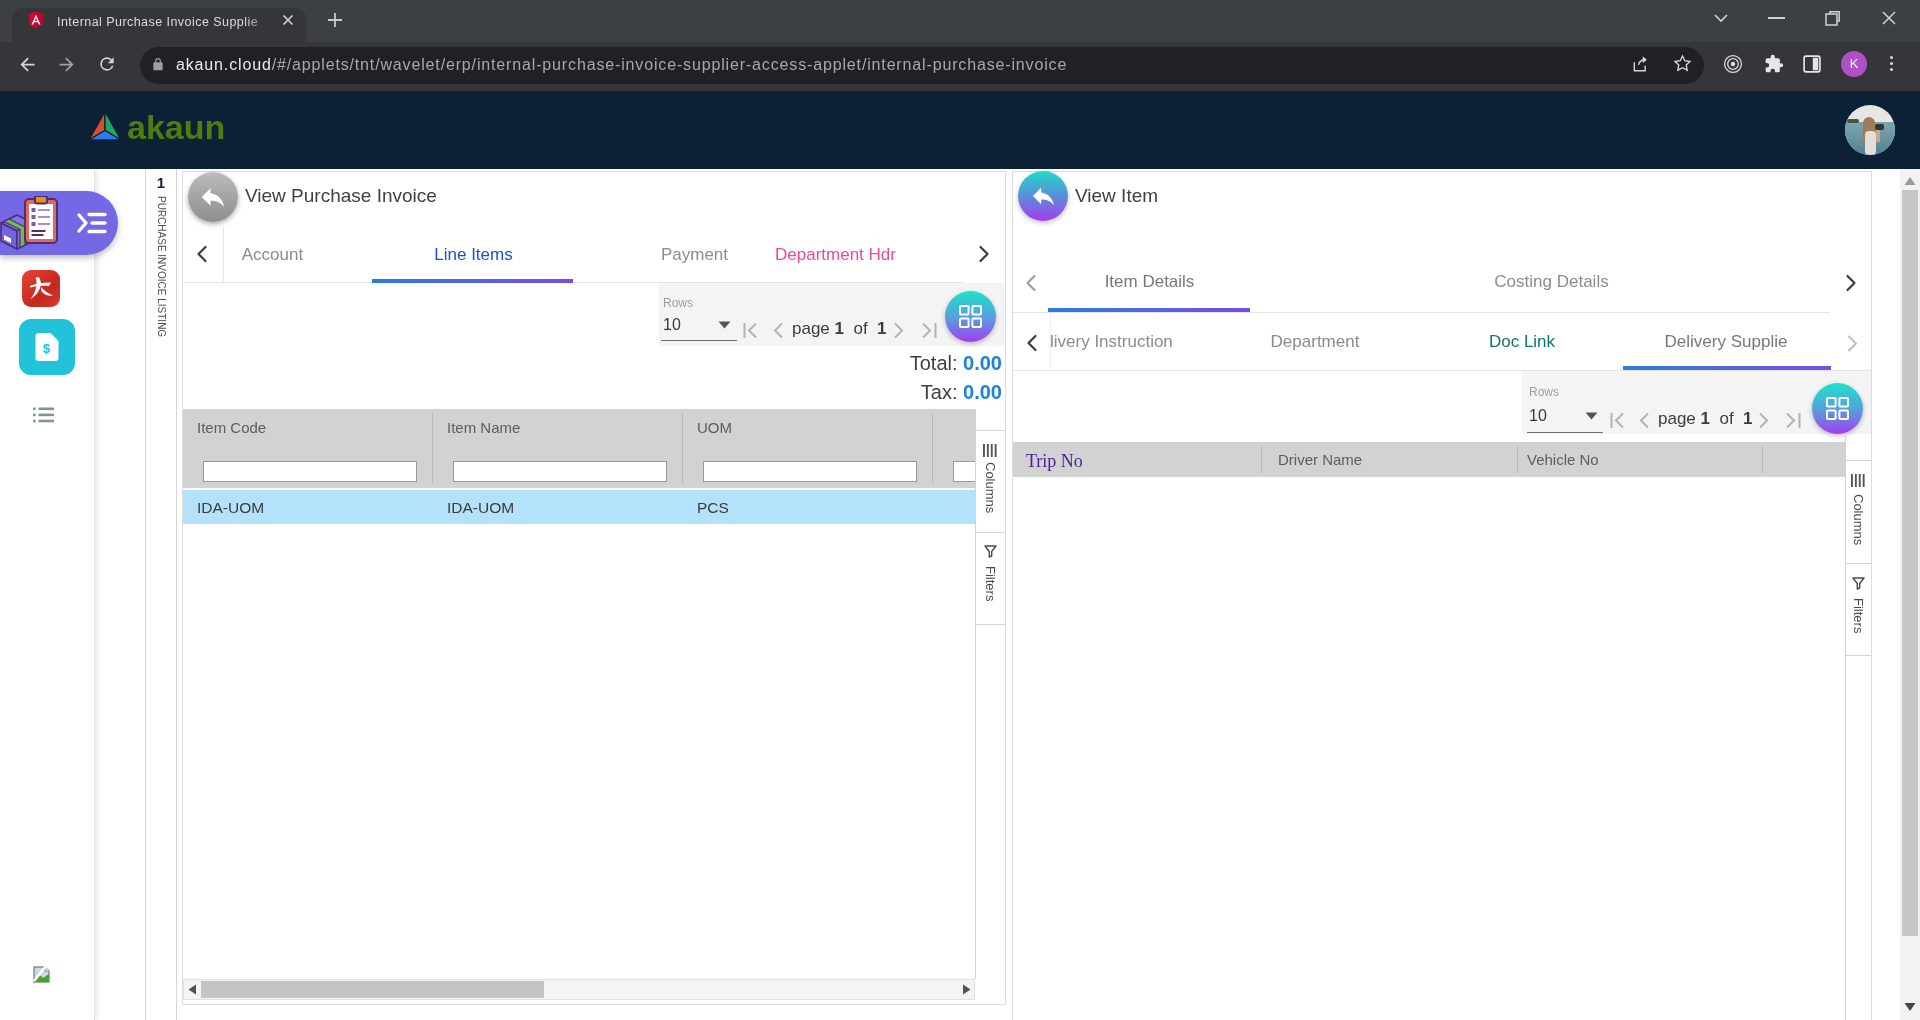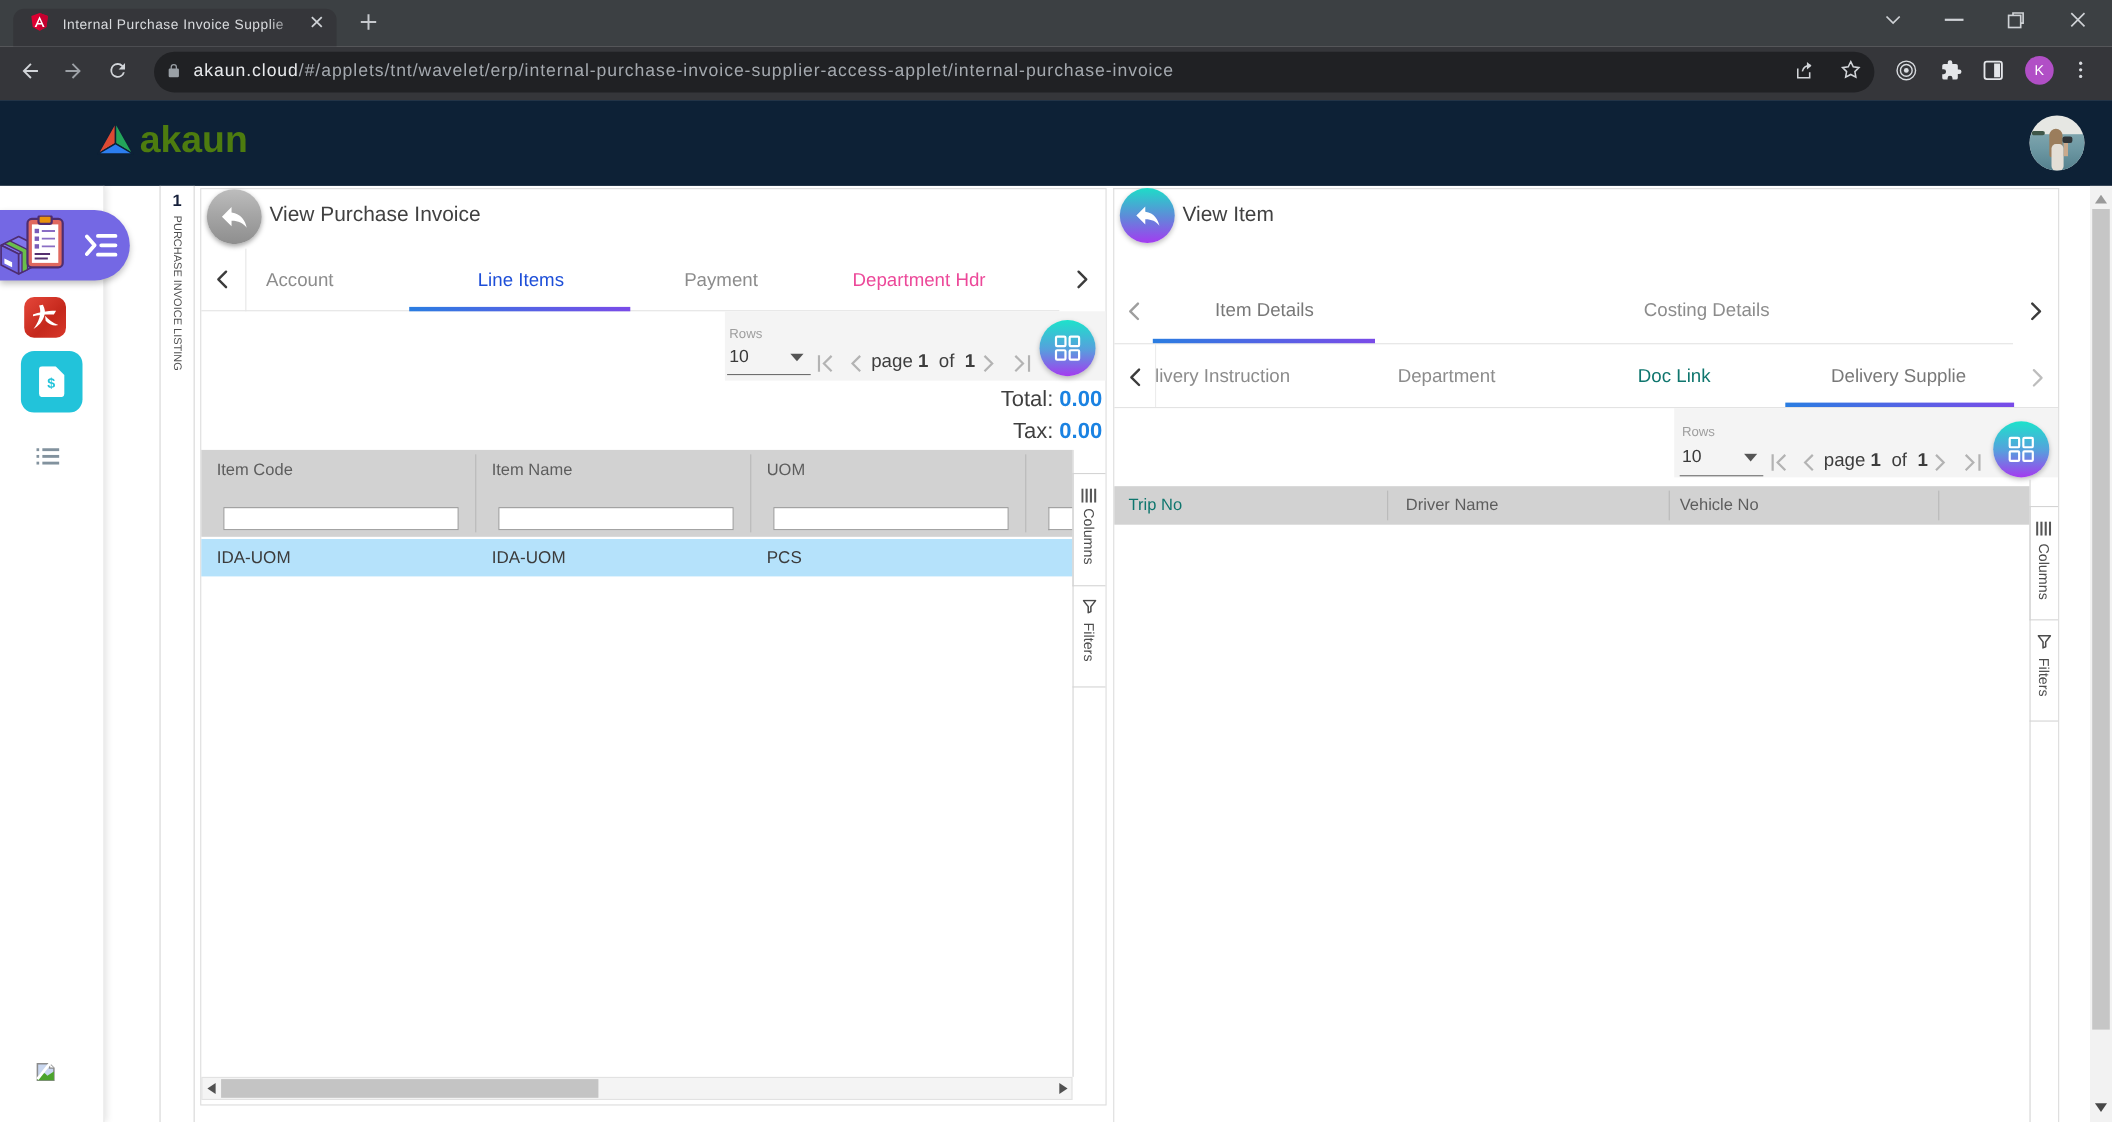--- a/index.html
+++ b/index.html
@@ -196,7 +196,7 @@
   <div class="abs" style="left:223px;top:226px;width:740px;height:57px;overflow:hidden;">
     <div class="abs" style="left:-51px;top:0;width:201px;height:57px;text-align:center;line-height:57px;font-size:17px;color:#8c8c8c;">Account</div>
     <div class="abs" style="left:150px;top:0;width:201px;height:57px;text-align:center;line-height:57px;font-size:17px;color:#1d4ed8;">Line Items</div>
-    <div class="abs" style="left:332px;top:0;width:201px;height:57px;text-align:center;line-height:57px;font-size:17px;color:#8c8c8c;">Payment</div>
+    <div class="abs" style="left:371px;top:0;width:201px;height:57px;text-align:center;line-height:57px;font-size:17px;color:#8c8c8c;">Payment</div>
     <div class="abs" style="left:552px;top:0;width:201px;height:57px;text-align:left;line-height:57px;font-size:17px;color:#ec4899;">Department Hdr</div>
   </div>
   <svg class="abs" style="left:976px;top:245px;" width="16" height="18" viewBox="0 0 16 18">

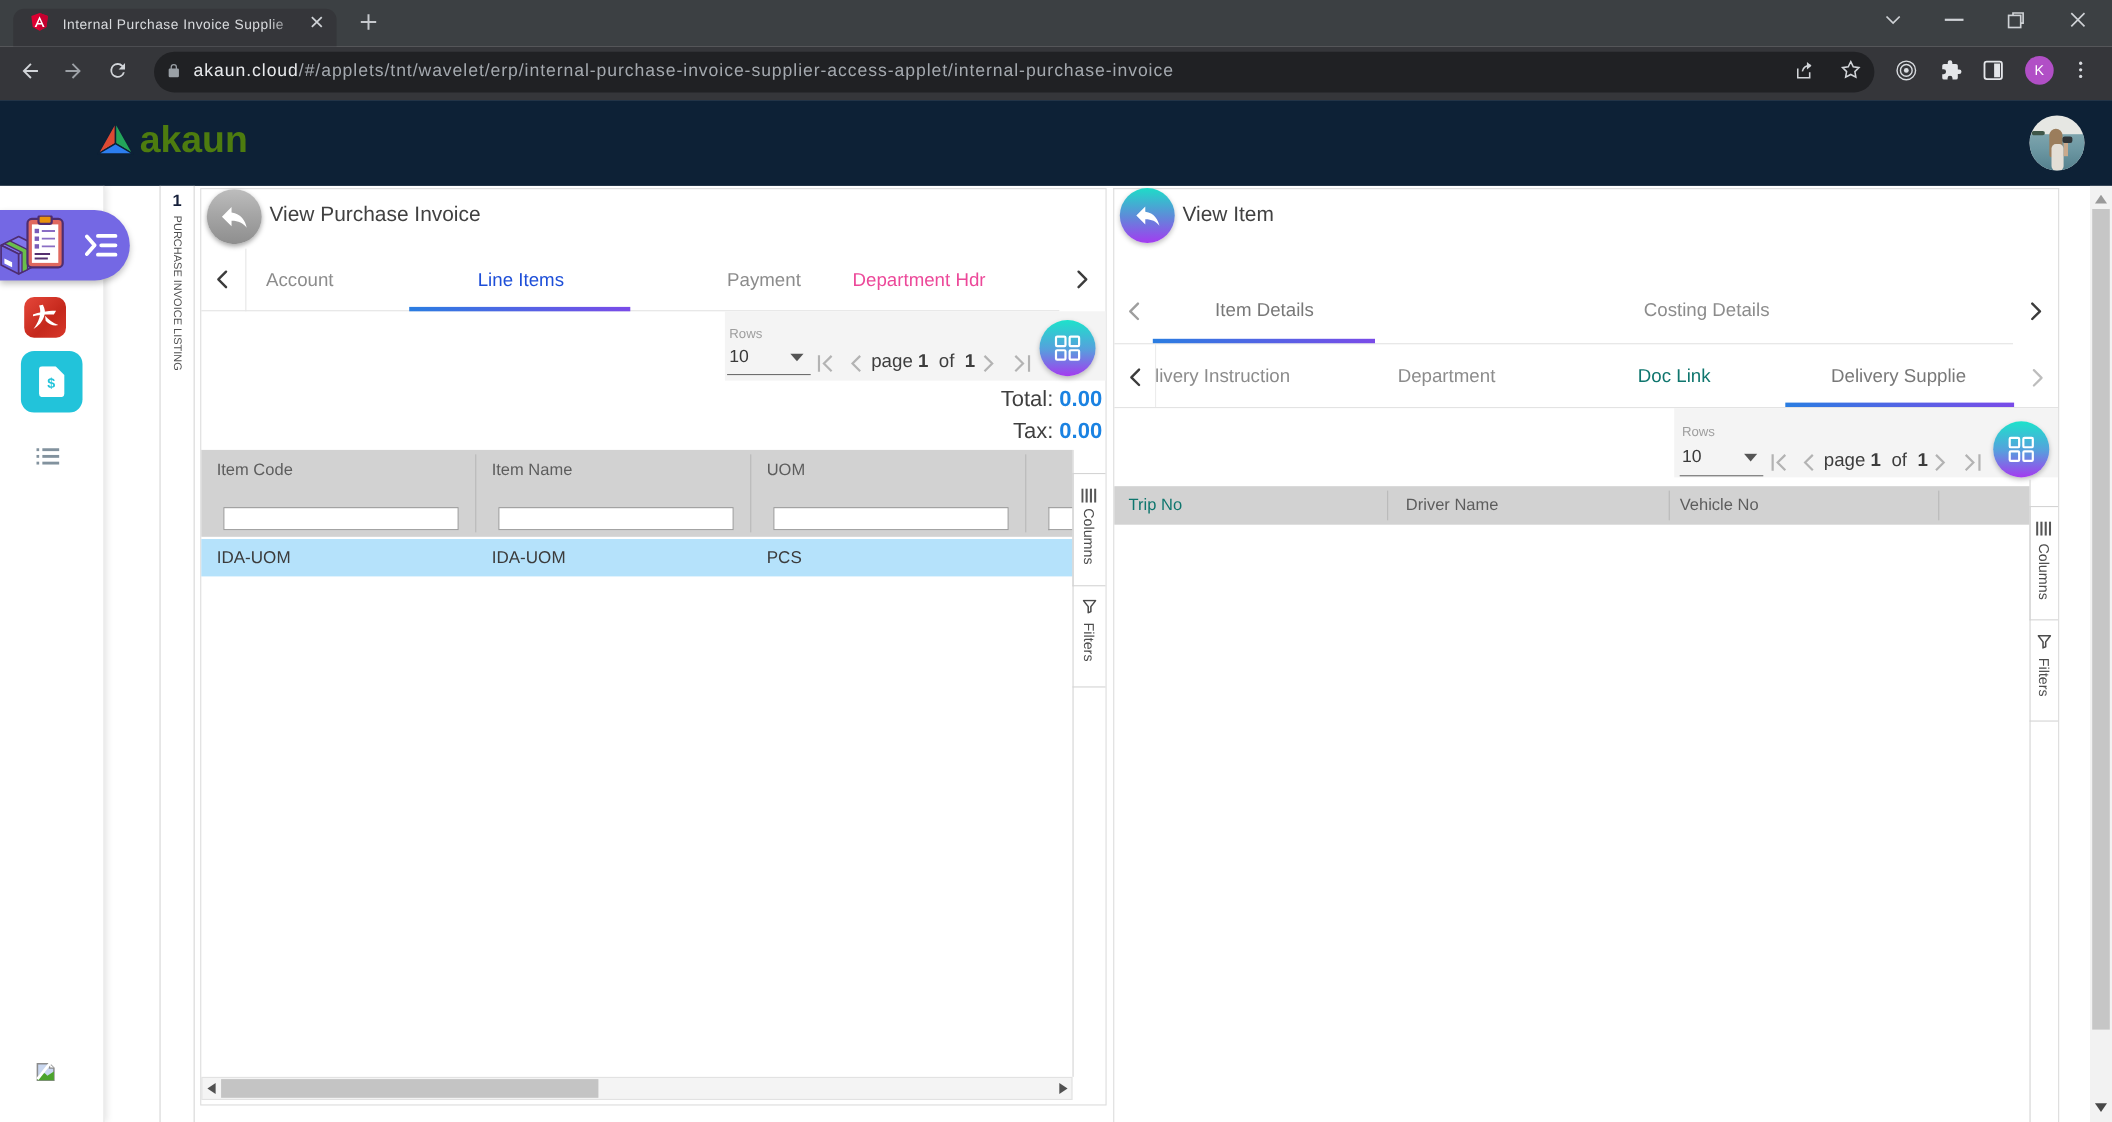--- a/index.html
+++ b/index.html
@@ -350,7 +350,7 @@
   </svg>
 
   <div class="abs" style="left:1013px;top:442px;width:832px;height:35px;background:#d2d2d2;"></div>
-  <div class="abs" style="left:1026px;top:451px;font-size:15px;color:#0f766e;">Trip No</div>
+  <div class="abs" style="left:1026px;top:451px;font-size:18px;color:#4c1d95;font-family:Liberation Serif, serif;">Trip No</div>
   <div class="abs" style="left:1278px;top:451px;font-size:15px;color:#5d5d5d;">Driver Name</div>
   <div class="abs" style="left:1527px;top:451px;font-size:15px;color:#5d5d5d;">Vehicle No</div>
   <div class="abs" style="left:1261px;top:446px;width:1px;height:27px;background:#b9b9b9;"></div>

